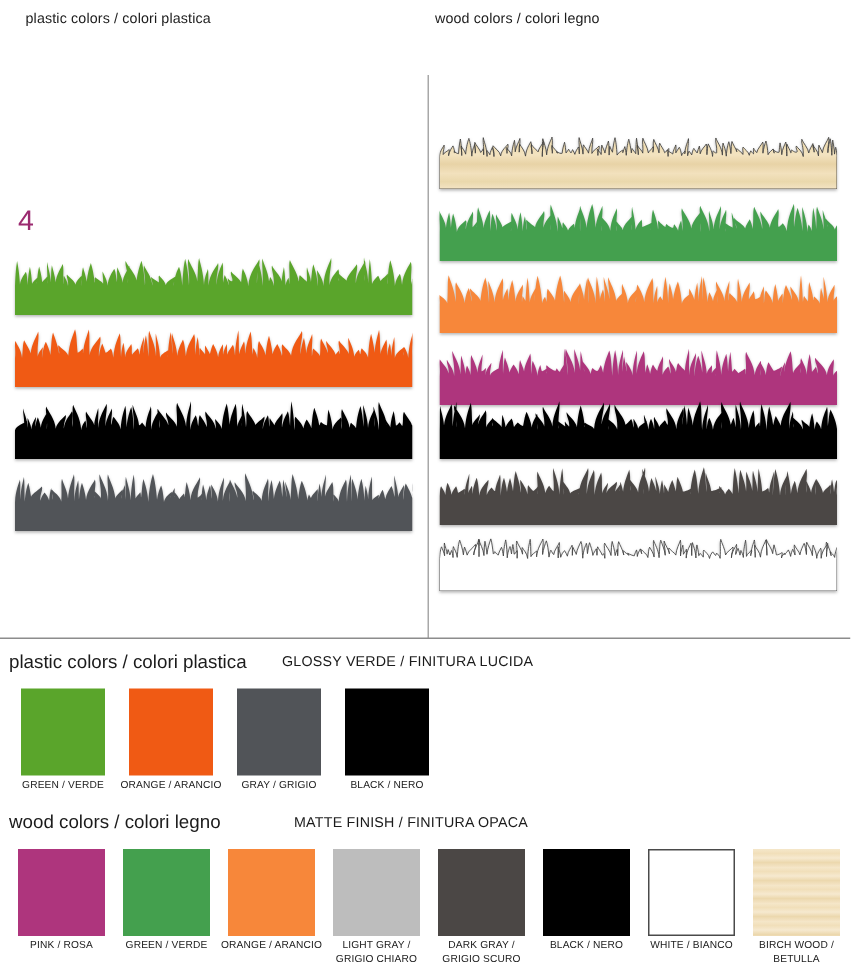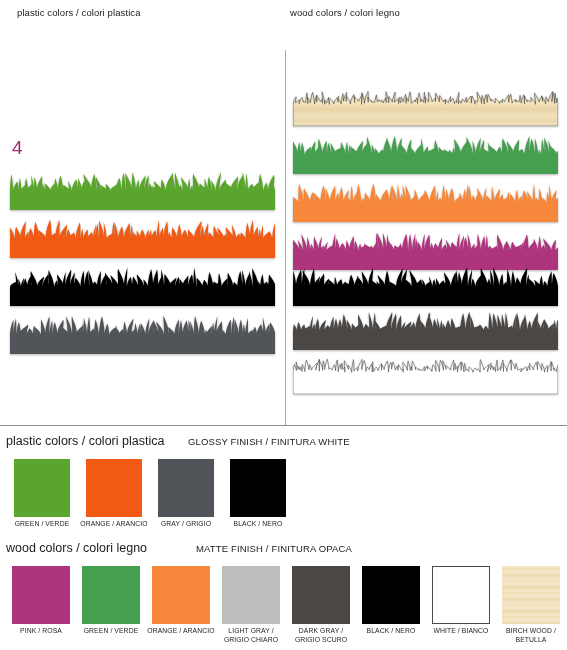--- a/index.html
+++ b/index.html
@@ -242,7 +242,7 @@
 <div class="swatch-section" id="section-plastic">
   <div class="section-header">
     <span class="section-title">plastic colors / colori plastica</span>
-    <span class="section-finish" id="finish-plastic">GLOSSY FINISH / FINITURA WHITE</span>
+    <span class="section-finish" id="finish-plastic">GLOSSY VERDE / FINITURA LUCIDA</span>
   </div>
   <div class="swatch-row" id="row-plastic">
       <div class="swatch-cell">

